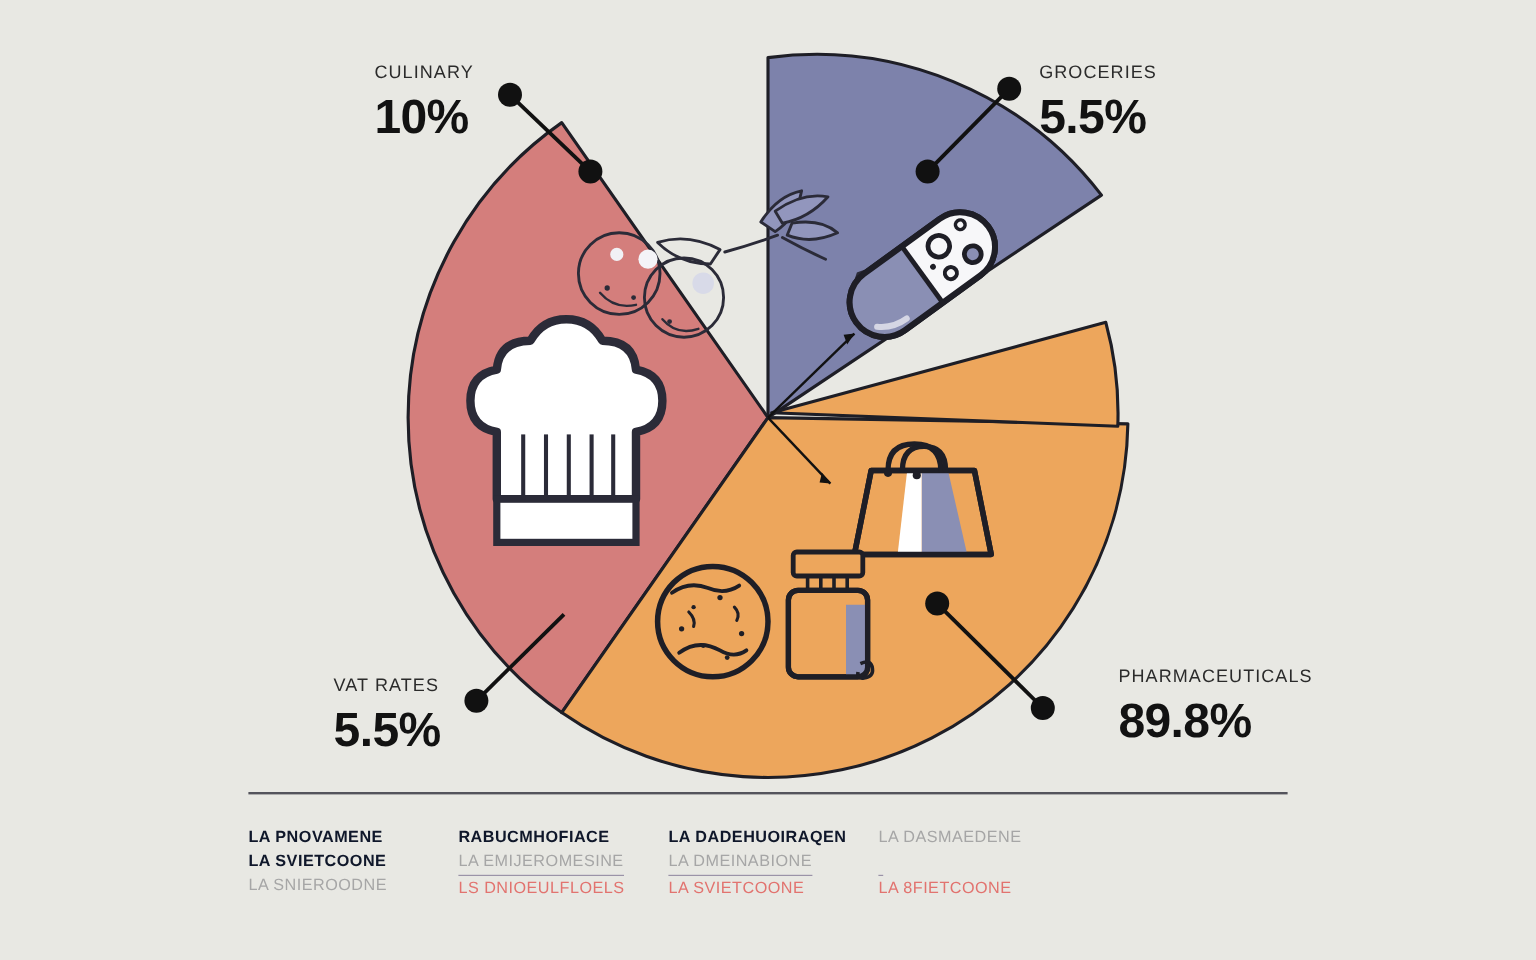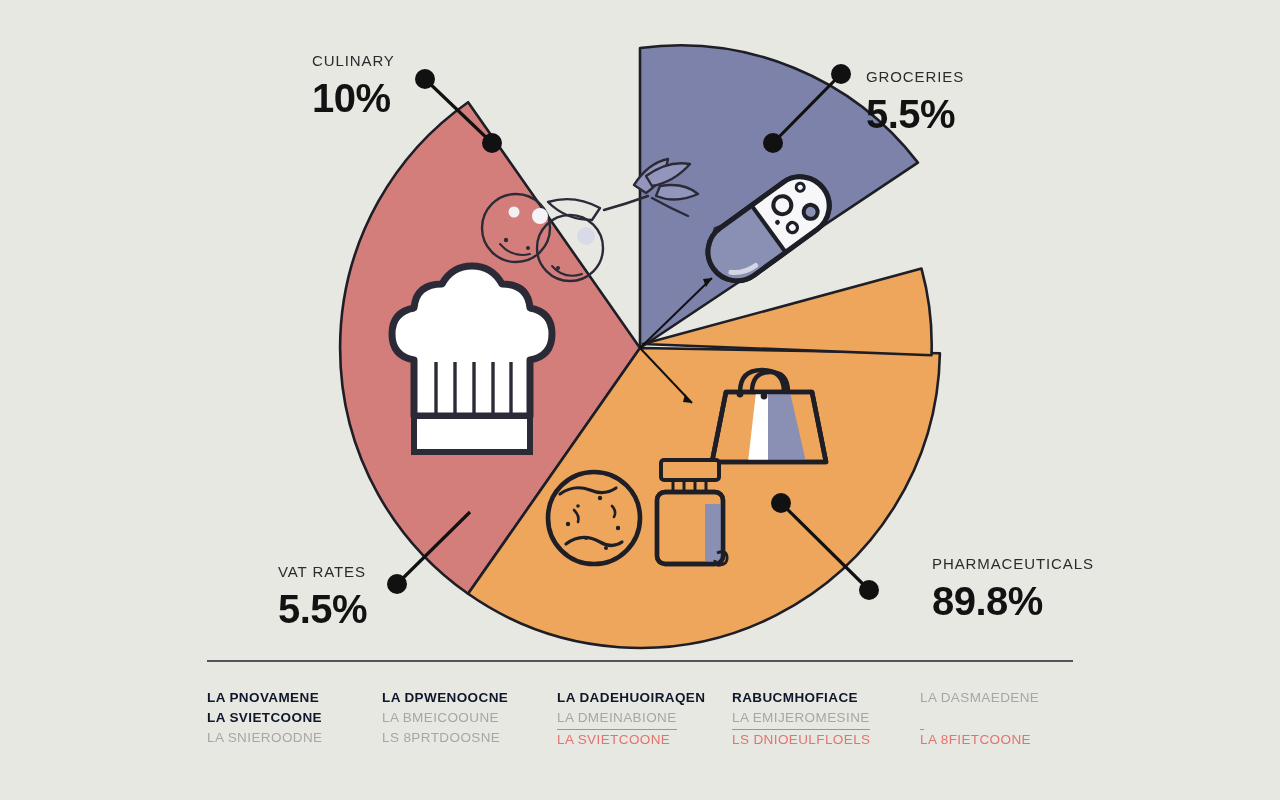--- a/index.html
+++ b/index.html
@@ -43,7 +43,7 @@
   }
 
   #callout-culinary        { left: 312px; top: 52px;  }
-  #callout-groceries       { left: 866px; top: 68px;  }
+  #callout-groceries       { left: 866px; top: 52px;  }
   #callout-vat-rates       { left: 278px; top: 563px; }
   #callout-pharmaceuticals { left: 932px; top: 555px; }
 

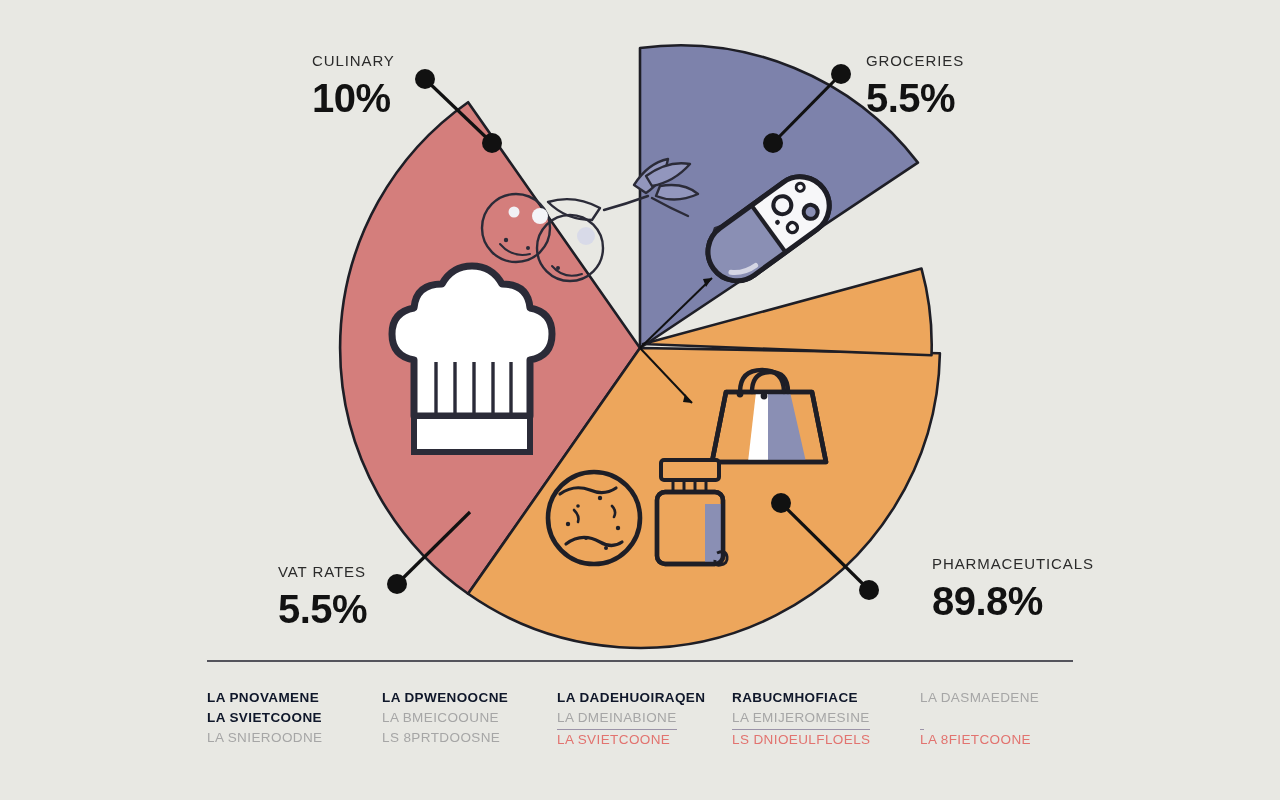--- a/index.html
+++ b/index.html
@@ -261,11 +261,6 @@
         <div class="fline muted">LA SNIEROODNE</div>
       </div>
 
-      <div class="fcol">
-        <div class="fline dark">LA DPWENOOCNE</div>
-        <div class="fline muted">LA BMEICOOUNE</div>
-        <div class="fline muted">LS 8PRTDOOSNE</div>
-      </div>
 
       <div class="fcol">
         <div class="fline dark">LA DADEHUOIRAQEN</div>

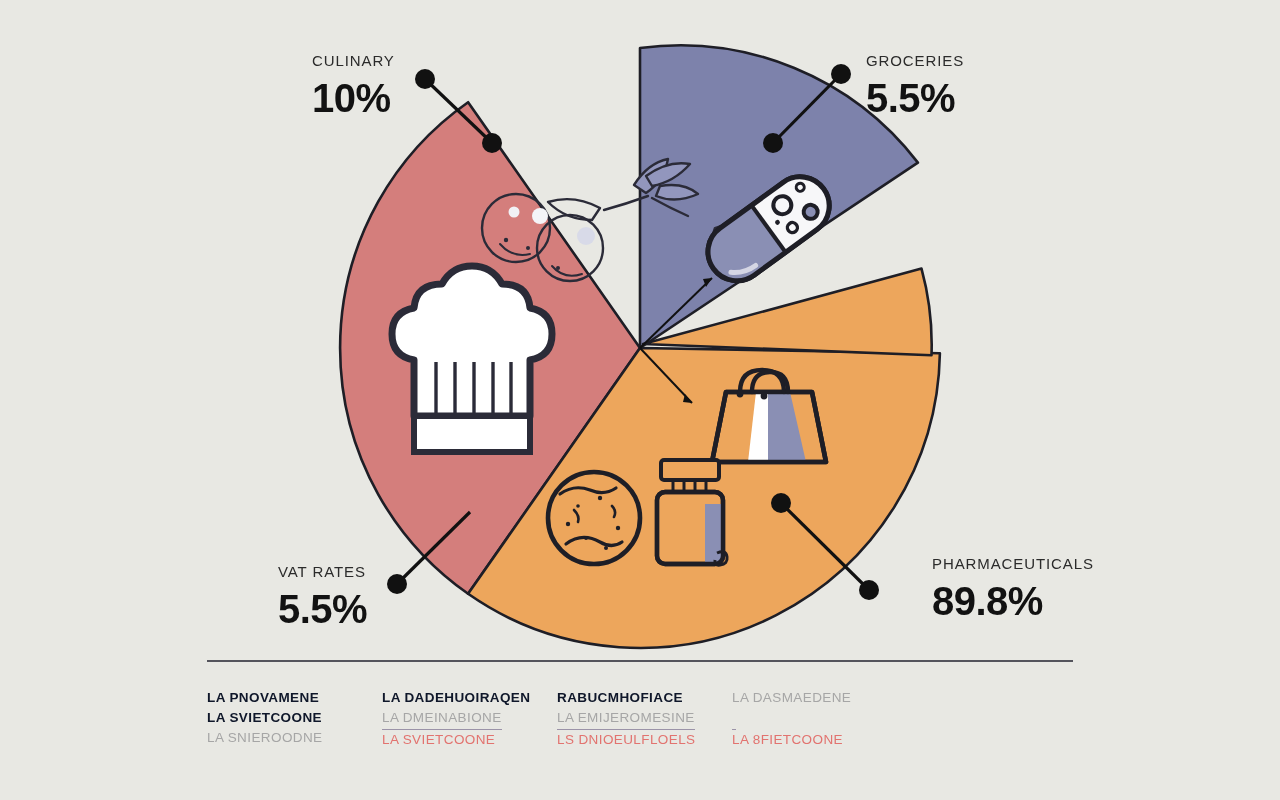--- a/index.html
+++ b/index.html
@@ -263,18 +263,18 @@
 
 
       <div class="fcol">
+        <div class="fline dark">RABUCMHOFIACE</div>
+        <div class="fline muted rule">LA EMIJEROMESINE</div>
+        <div class="fline red">LS DNIOEULFLOELS</div>
+      </div>
+
+      <div class="fcol">
         <div class="fline dark">LA DADEHUOIRAQEN</div>
         <div class="fline muted rule">LA DMEINABIONE</div>
         <div class="fline red">LA SVIETCOONE</div>
       </div>
 
       <div class="fcol">
-        <div class="fline dark">RABUCMHOFIACE</div>
-        <div class="fline muted rule">LA EMIJEROMESINE</div>
-        <div class="fline red">LS DNIOEULFLOELS</div>
-      </div>
-
-      <div class="fcol">
         <div class="fline muted">LA DASMAEDENE</div>
         <div class="fline muted rule">&nbsp;</div>
         <div class="fline red">LA 8FIETCOONE</div>

